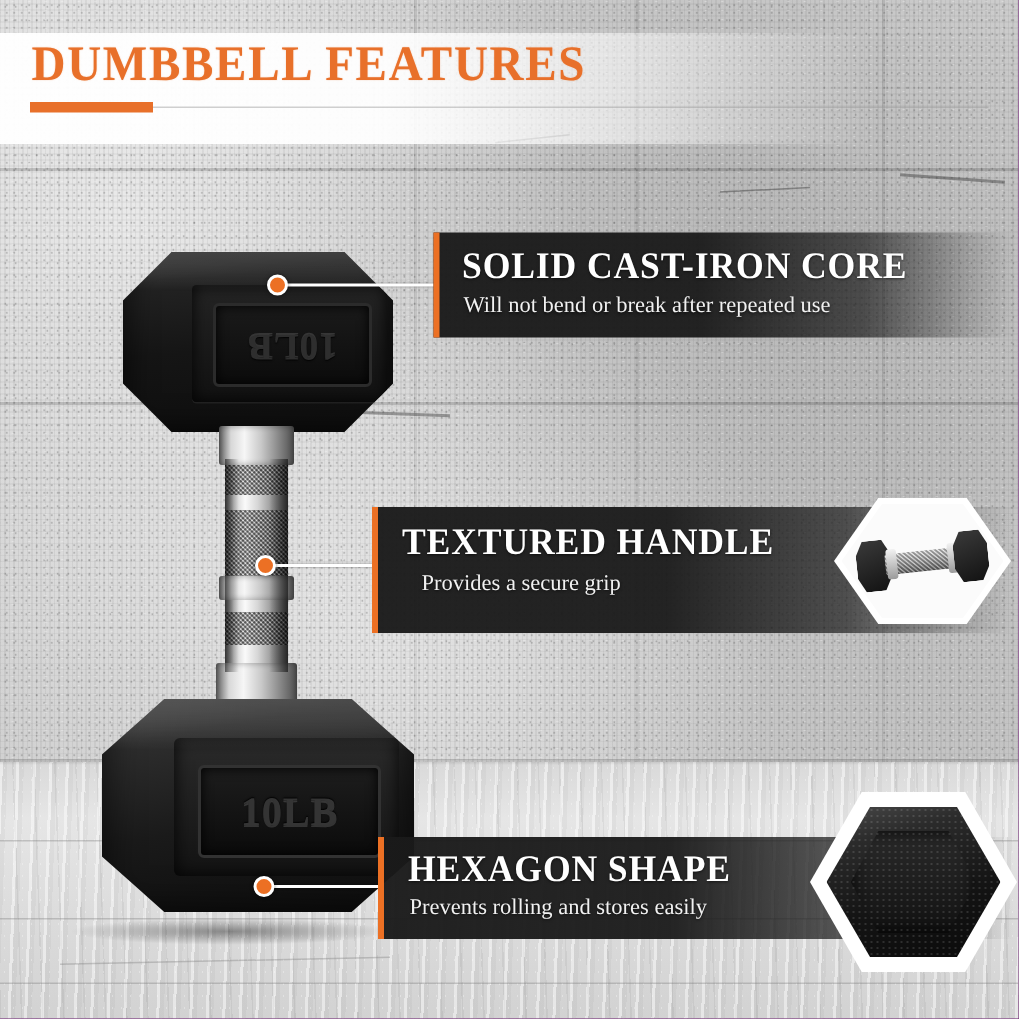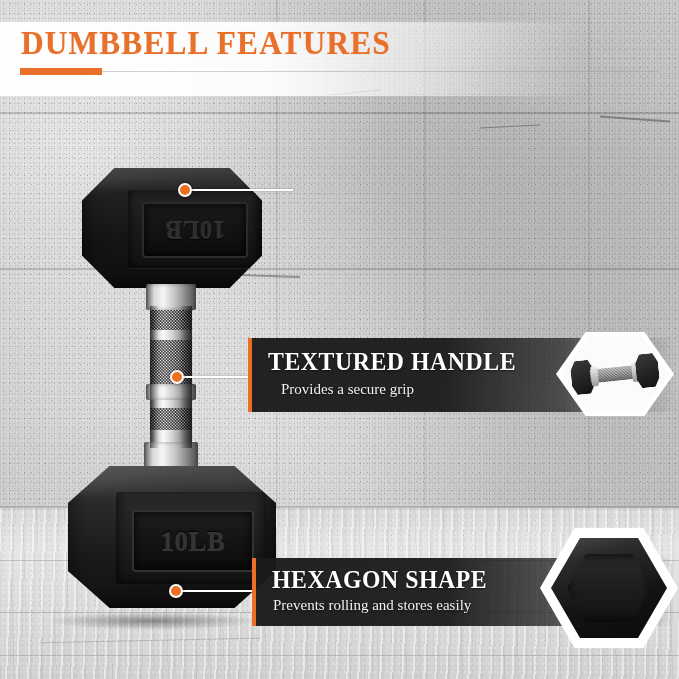--- a/index.html
+++ b/index.html
@@ -295,6 +295,11 @@
   <div class="conn-line" style="left:176px;top:590px;width:80px;"></div>
   <div class="dot" style="left:169px;top:584px;"></div>
 
+  <div class="callout" id="callout1">
+    <div class="bar"></div>
+    <div class="c-title">SOLID CAST-IRON CORE</div>
+    <div class="c-sub">Will not bend or break after repeated use</div>
+  </div>
 
   <div class="callout" id="callout2">
     <div class="bar"></div>

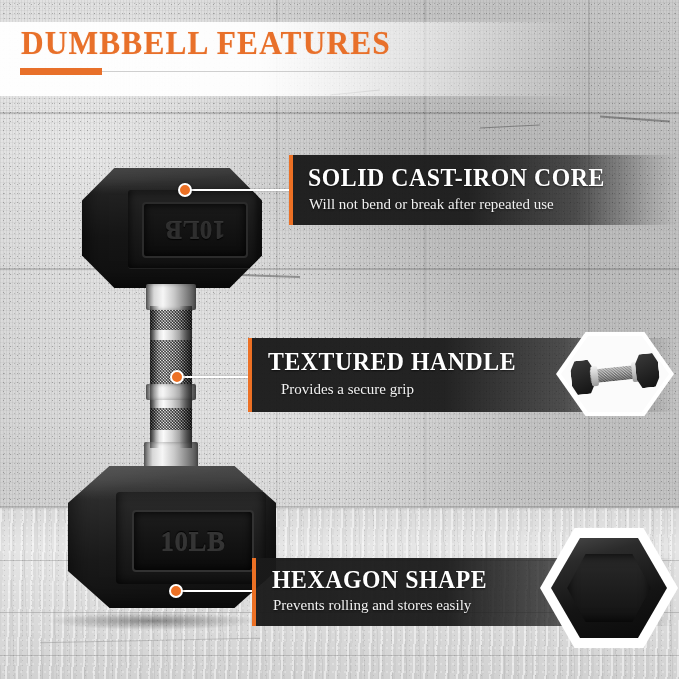--- a/index.html
+++ b/index.html
@@ -181,7 +181,7 @@
   #callout1 .c-title{left:19px;top:9px;font-size:25px;}
   #callout1 .c-sub{left:20px;top:41px;font-size:15px;}
 
-  #callout2{left:248px;top:338px;width:428px;height:74px;}
+  #callout2{left:248px;top:338px;width:428px;height:84px;}
   #callout2 .c-title{left:20px;top:10px;font-size:25px;}
   #callout2 .c-sub{left:21px;top:43px;font-size:15px;margin-left:12px;}
 

